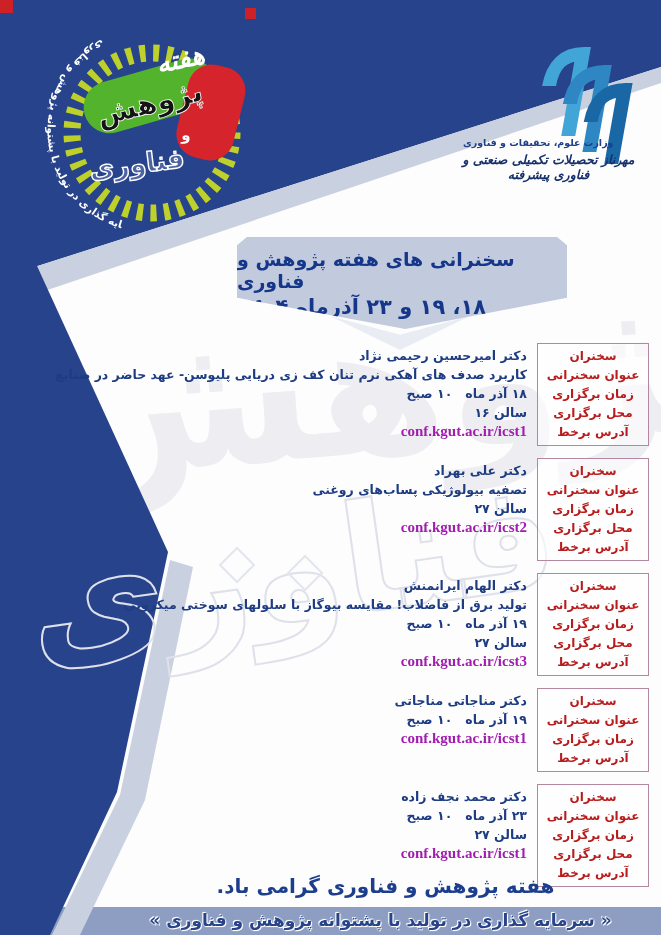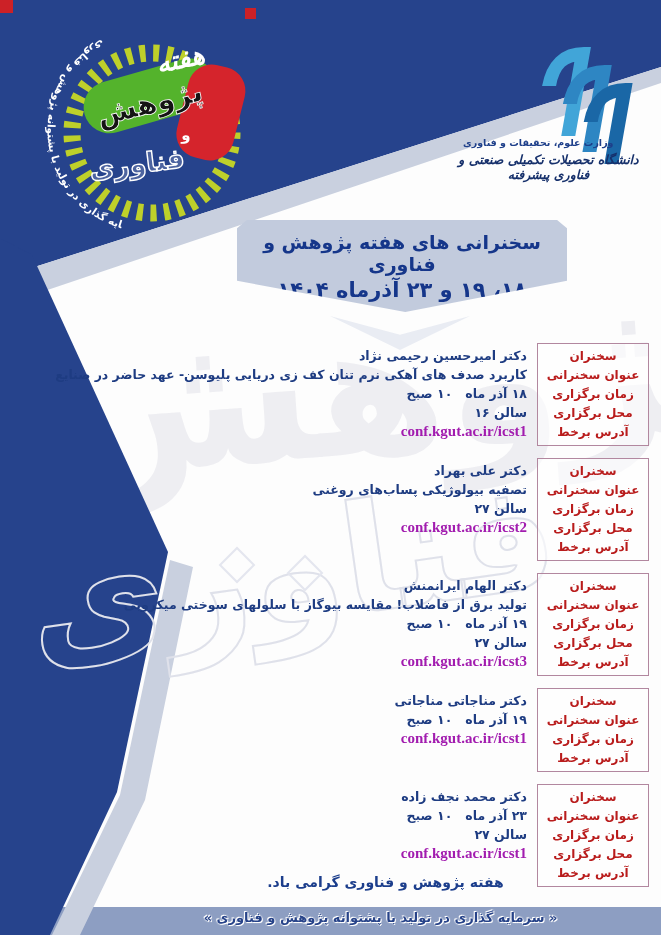--- a/index.html
+++ b/index.html
@@ -102,7 +102,7 @@
     </g>
   </svg>
   <div class="abs" id="ministry-line">وزارت علوم، تحقیقات و فناوری</div>
-  <div class="abs" id="univ-name-line">دانشگاه تحصیلات تکمیلی صنعتی و فناوری پیشرفته</div>
+  <div class="abs" id="univ-name-line">مهرناز تحصیلات تکمیلی صنعتی و فناوری پیشرفته</div>
 
   <div class="abs" id="banner-chevron"></div>
   <div class="abs" id="banner">

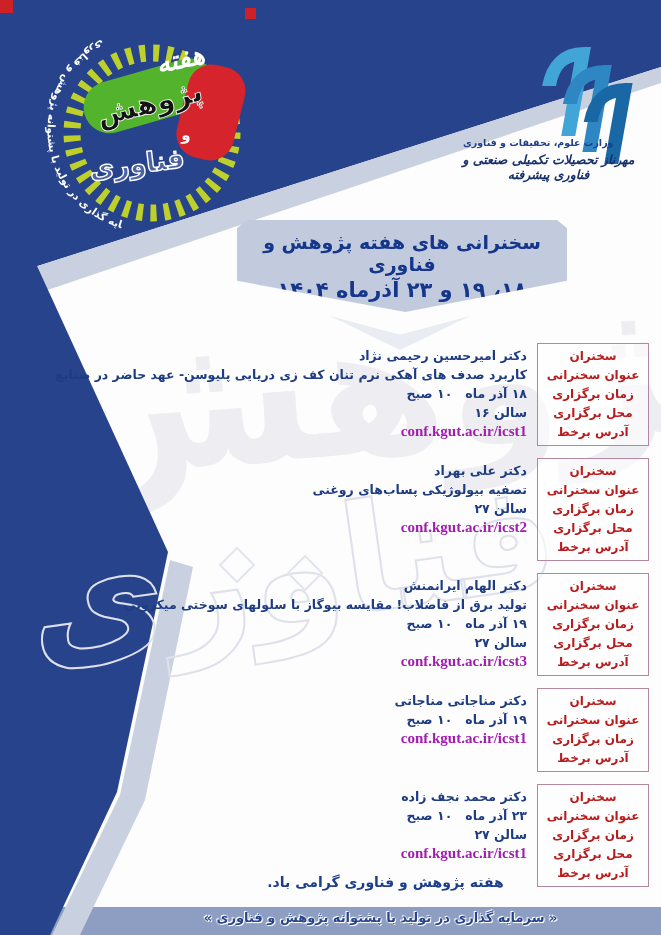--- a/index.html
+++ b/index.html
@@ -30,9 +30,9 @@
                   font-weight:bold;font-style:italic;color:#16306b;z-index:5;direction:rtl;}
 
   
-  #banner{left:237px;top:220px;width:330px;height:92px;background:#c2cbdd;z-index:5;
+  #banner{left:237px;top:237px;width:330px;height:92px;background:#c2cbdd;z-index:5;
           clip-path:polygon(3% 0,97% 0,100% 9%,100% 66%,51% 100%,0 66%,0 9%);
-          text-align:center;direction:rtl;}
+          text-align:left;direction:rtl;}
   #banner .t1{margin-top:11px;font-size:19px;font-weight:bold;color:#15368a;}
   #banner .t2{margin-top:3px;font-size:21px;font-weight:bold;color:#15368a;}
   #banner-chevron{left:330px;top:316px;width:140px;height:34px;background:#e9ecf3;z-index:4;

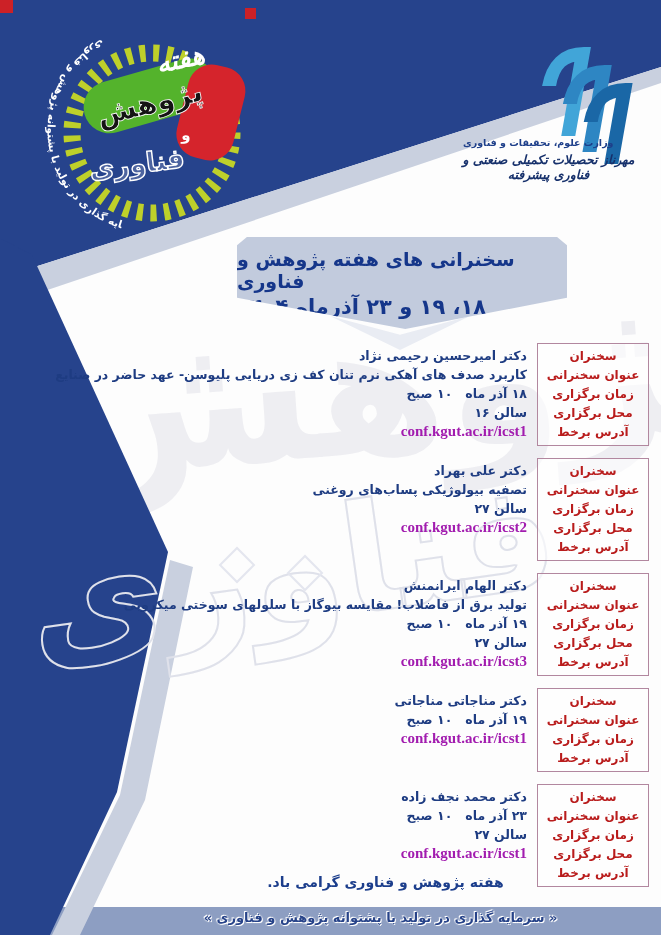--- a/index.html
+++ b/index.html
@@ -51,7 +51,7 @@
        font-weight:bold;font-size:12px;white-space:nowrap;}
 
   
-  #closing{left:110px;right:0;top:874px;text-align:center;font-size:14px;font-weight:bold;
+  #closing{left:110px;right:0;top:874px;text-align:center;font-size:20px;font-weight:bold;
            color:#1c3e8c;z-index:5;direction:rtl;}
   #motto-band-text{left:100px;right:0;top:910px;text-align:center;font-size:13px;
            font-weight:bold;color:#274389;z-index:5;direction:rtl;

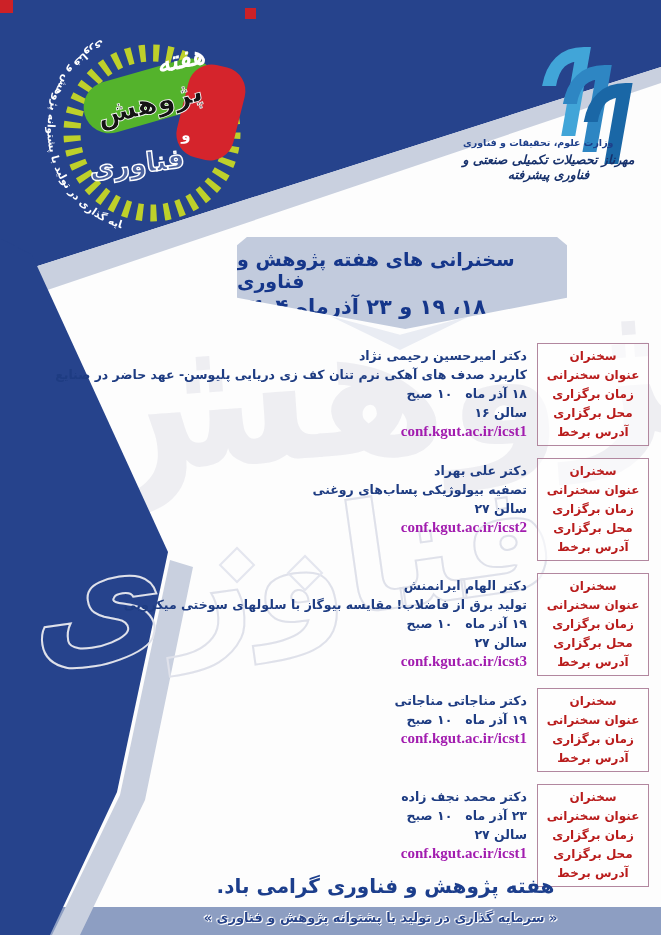--- a/index.html
+++ b/index.html
@@ -53,7 +53,7 @@
   
   #closing{left:110px;right:0;top:874px;text-align:center;font-size:20px;font-weight:bold;
            color:#1c3e8c;z-index:5;direction:rtl;}
-  #motto-band-text{left:100px;right:0;top:910px;text-align:center;font-size:13px;
+  #motto-band-text{left:100px;right:0;top:910px;text-align:center;font-size:17px;
            font-weight:bold;color:#274389;z-index:5;direction:rtl;
            text-shadow:0 0 2px #fff,0 0 2px #fff,1px 1px 0 #fff,-1px -1px 0 #fff;}
 </style>

